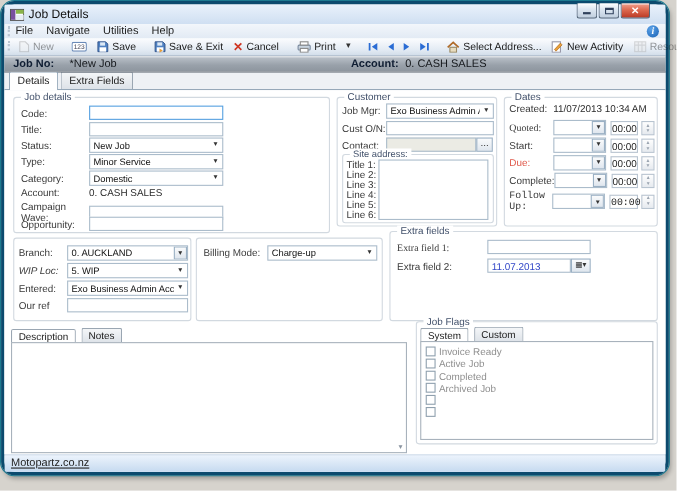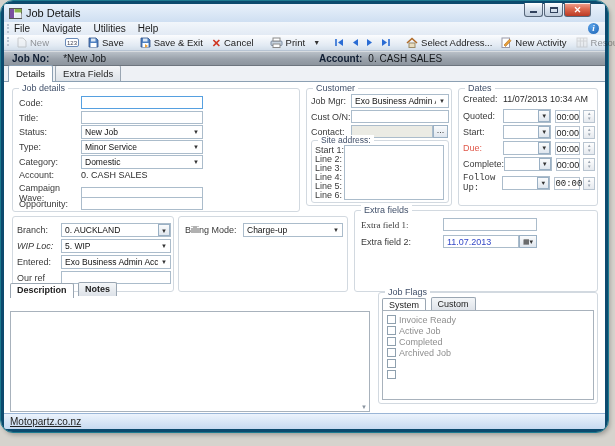--- a/index.html
+++ b/index.html
@@ -324,7 +324,7 @@
         <span>11/07/2013 10:34 AM</span>
       </div>
       <div class="frow" style="left:4px; top:20px; width:132px;">
-        <span class="flabel" style="width:41px;">Quoted:</span>
+        <span class="flabel" style="width:41px;font-family:Liberation Serif, serif;">Quoted:</span>
         <div class="combo" style="width:50px;">
             <span class="ctext"></span>
             <span class="ddbtn">▼</span>

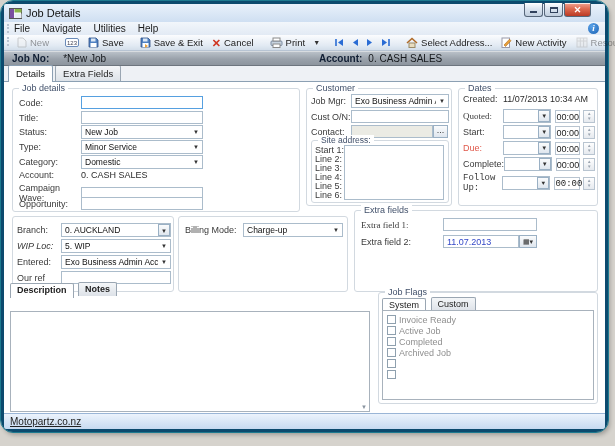--- a/index.html
+++ b/index.html
@@ -306,7 +306,7 @@
       <div class="subgroup" style="left:4px; top:51px; width:138px; height:63px;">
         <span class="gcap" style="font-size:8.5px;">Site address:</span>
         <div style="position:absolute; left:3px; top:5px; line-height:9px; color:#3a3a3a;">
-          <div>Start 1:</div>
+          <div>Title 1:</div>
           <div>Line 2:</div>
           <div>Line 3:</div>
           <div>Line 4:</div>

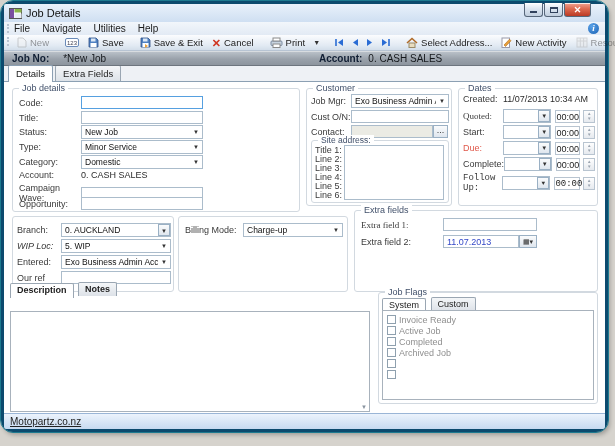--- a/index.html
+++ b/index.html
@@ -436,7 +436,7 @@
       </div>
     </div>
 
-    <div style="position:absolute; left:6px; top:200px;font-weight:bold;">
+    <div style="position:absolute; left:6px; top:216px;">
       <span class="dtab active">Description</span>
       <span class="dtab">Notes</span>
     </div>

